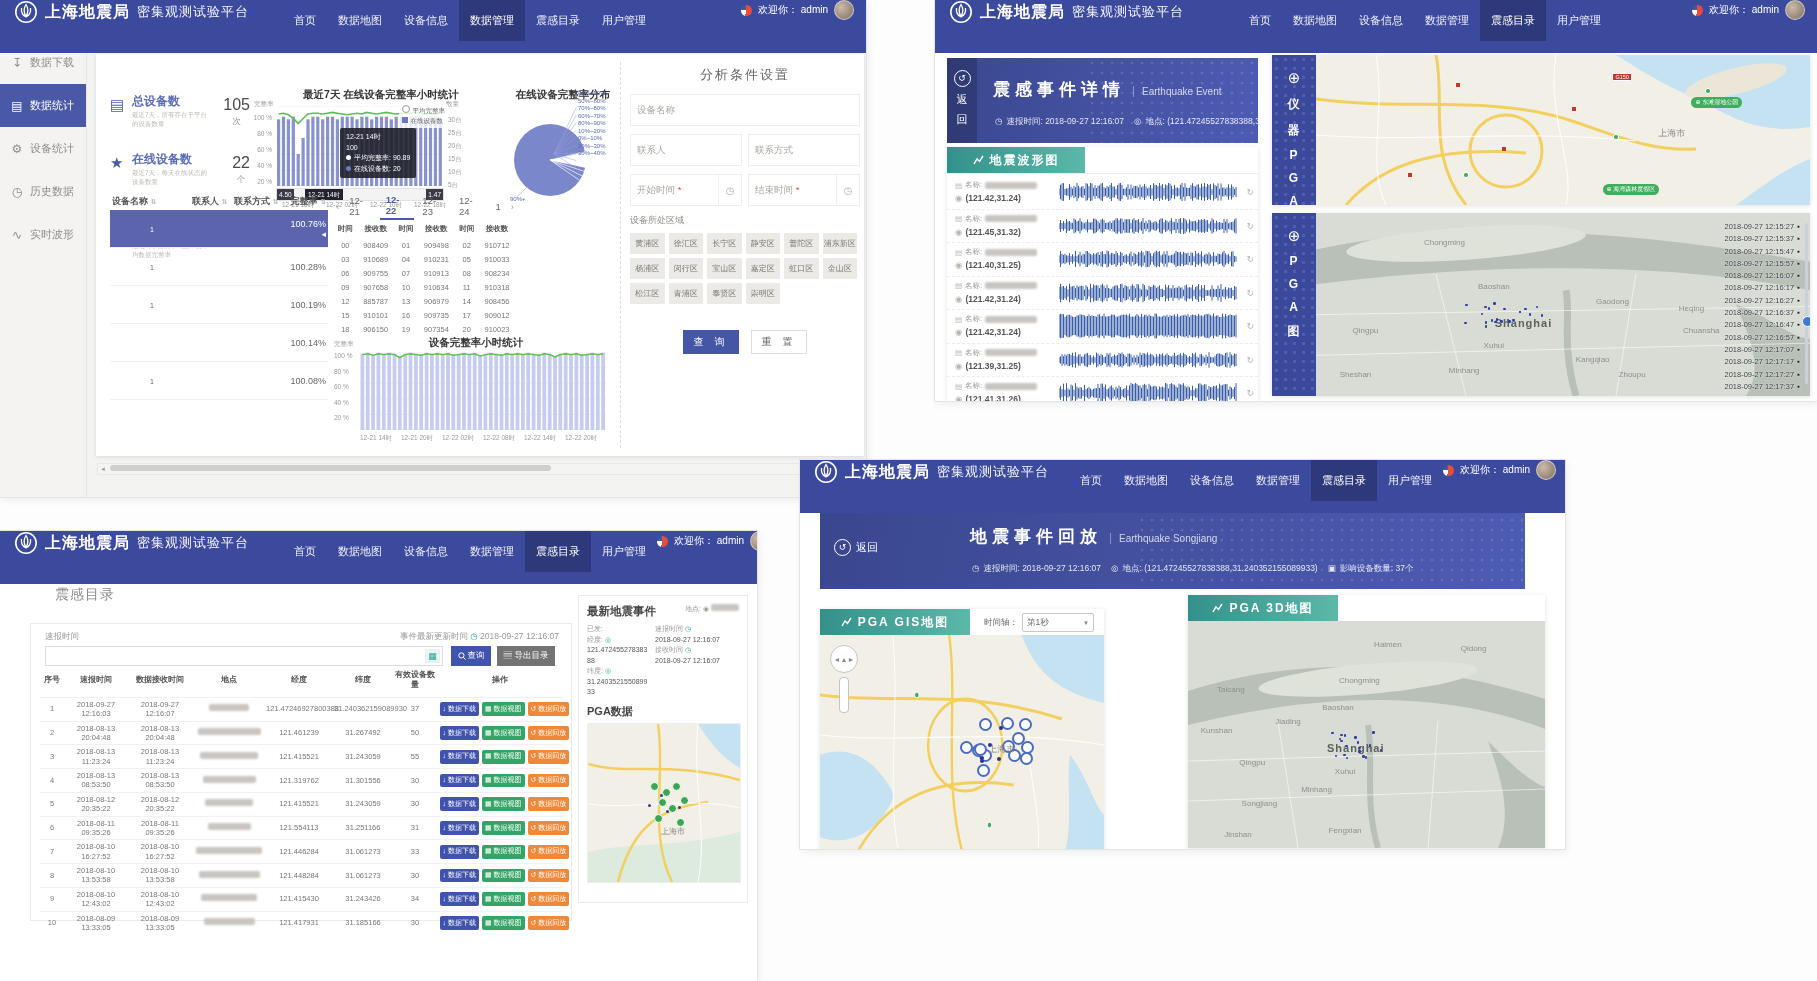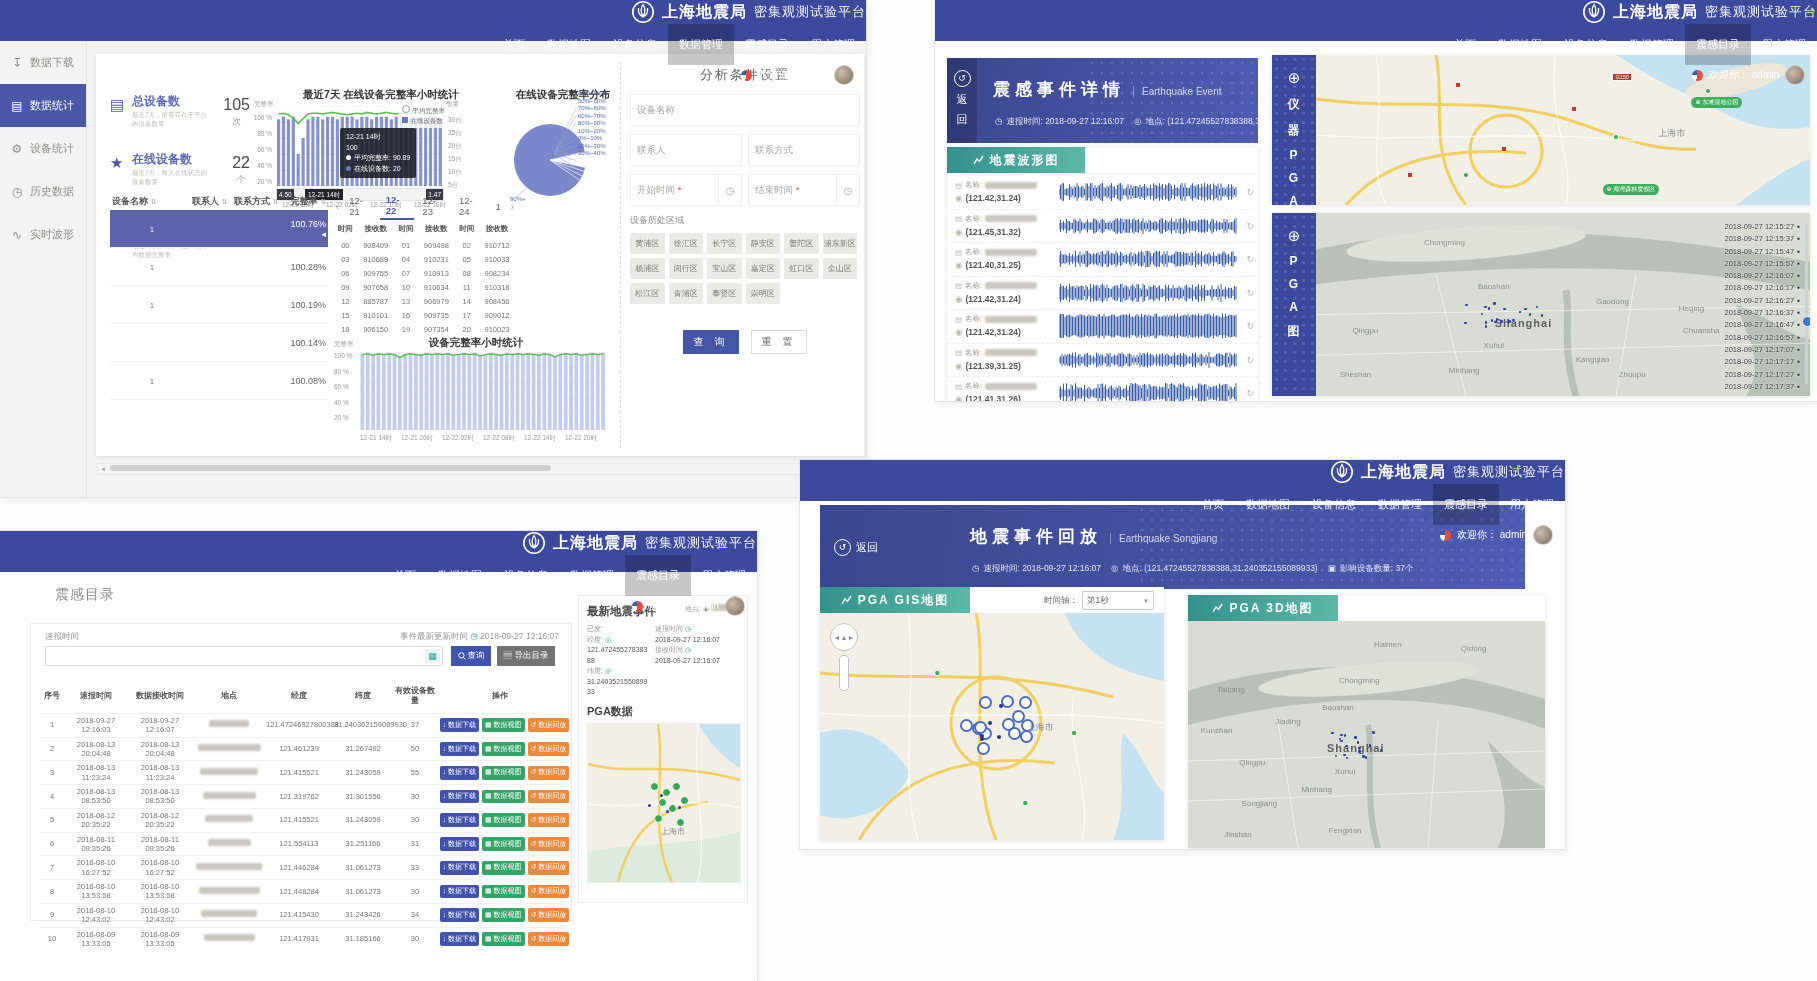--- a/index.html
+++ b/index.html
@@ -10,7 +10,7 @@
   #bl{left:0;top:531px;width:757px;height:450px;}
   #br{left:800px;top:460px;width:765px;height:389px;}
   
-  .bar{position:absolute;left:0;top:0;right:0;height:41px;background:#3c4a9e;display:flex;align-items:flex-end;color:#fff;z-index:5;flex-direction:column;}
+  .bar{position:absolute;left:0;top:0;right:0;height:53px;background:#3c4a9e;display:flex;align-items:flex-start;color:#fff;z-index:5;}
   .logo{display:flex;align-items:center;gap:7px;padding-left:14px;white-space:nowrap;}
   .logo svg{flex:0 0 auto;}
   .b1{font-size:16px;font-weight:bold;letter-spacing:1px;}

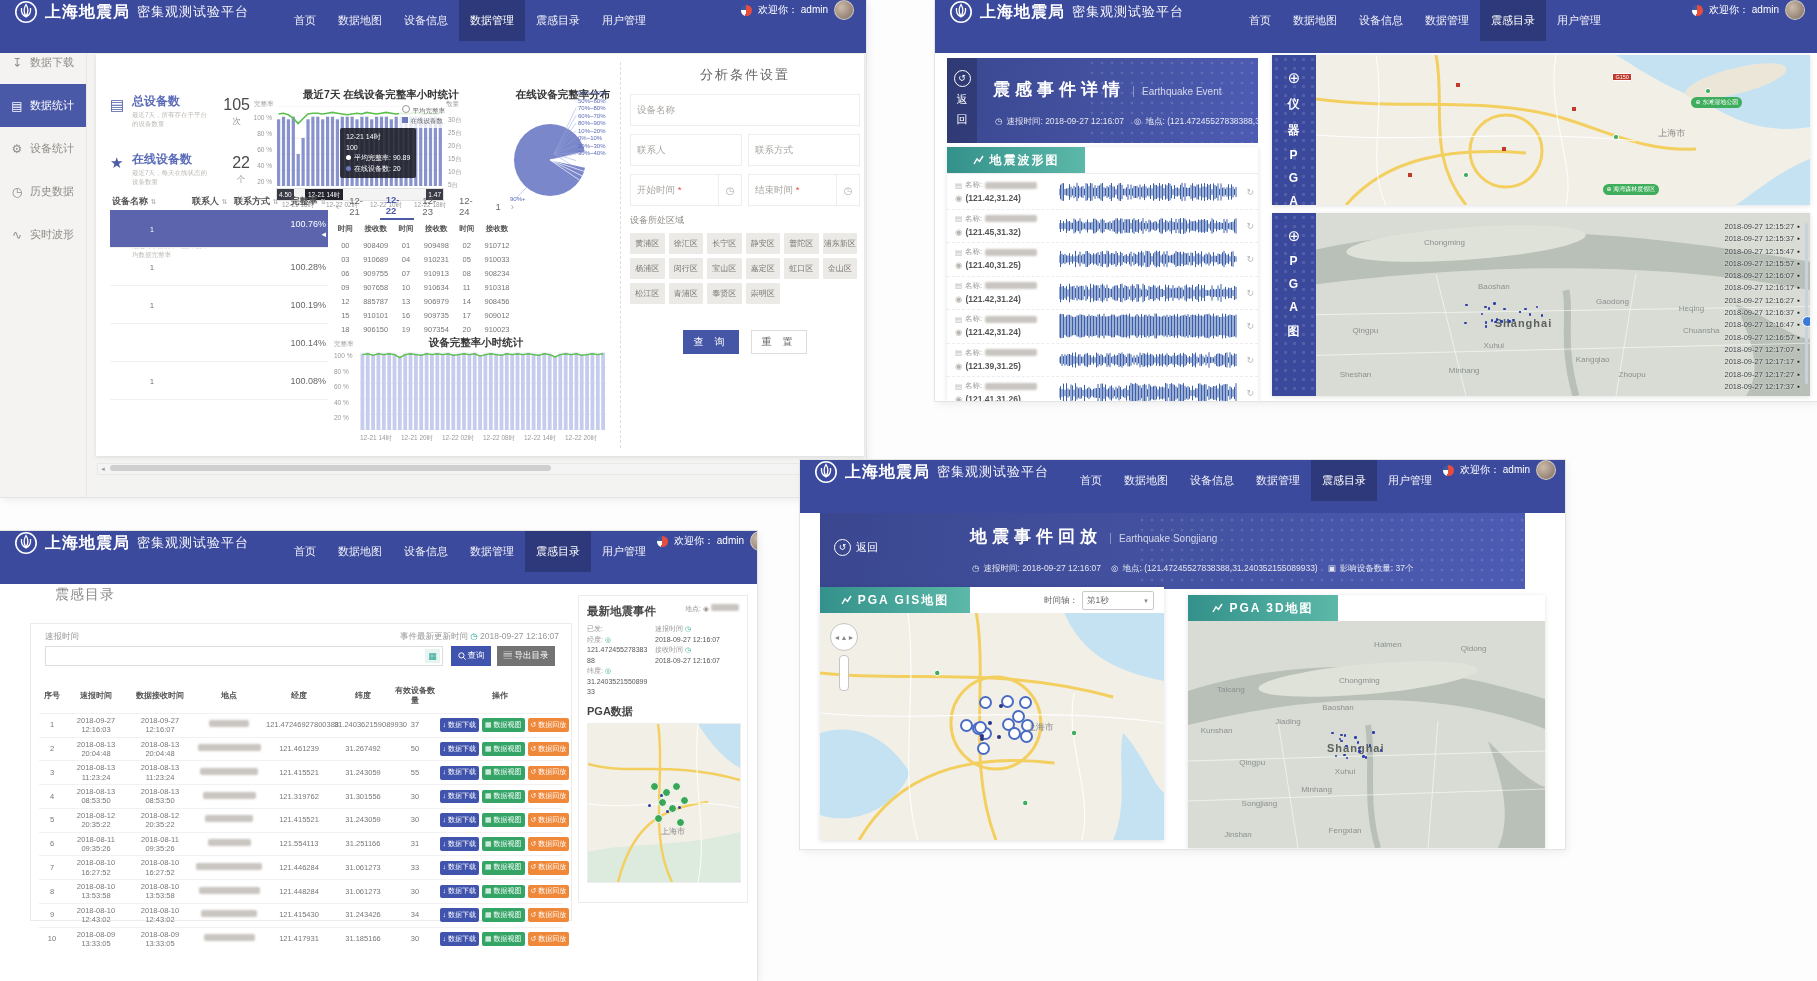--- a/index.html
+++ b/index.html
@@ -1076,7 +1076,7 @@
       <div class="btitle" style="left:150px">地震事件回放<span class="en">Earthquake Songjiang</span></div>
       <div class="bmeta" style="left:152px"><span class="ic" style="margin-left:0">◷</span>速报时间: 2018-09-27 12:16:07<span class="ic">◎</span>地点: (121.47245527838388,31.240352155089933)<span class="ic">▣</span>影响设备数量: 37个</div>
     </div>
-    <div class="whitecard mapcard" style="left:20px;top:127px;width:344px;height:253px">
+    <div class="whitecard mapcard" style="left:20px;top:149px;width:284px;height:253px">
       <div class="tealhd" style="width:150px"><svg width="11" height="10">
             <path d="M1 9 L4 4 L6.5 6.5 L10 1" stroke="#fff" stroke-width="1.4" fill="none"></path>
           </svg>PGA GIS地图</div>

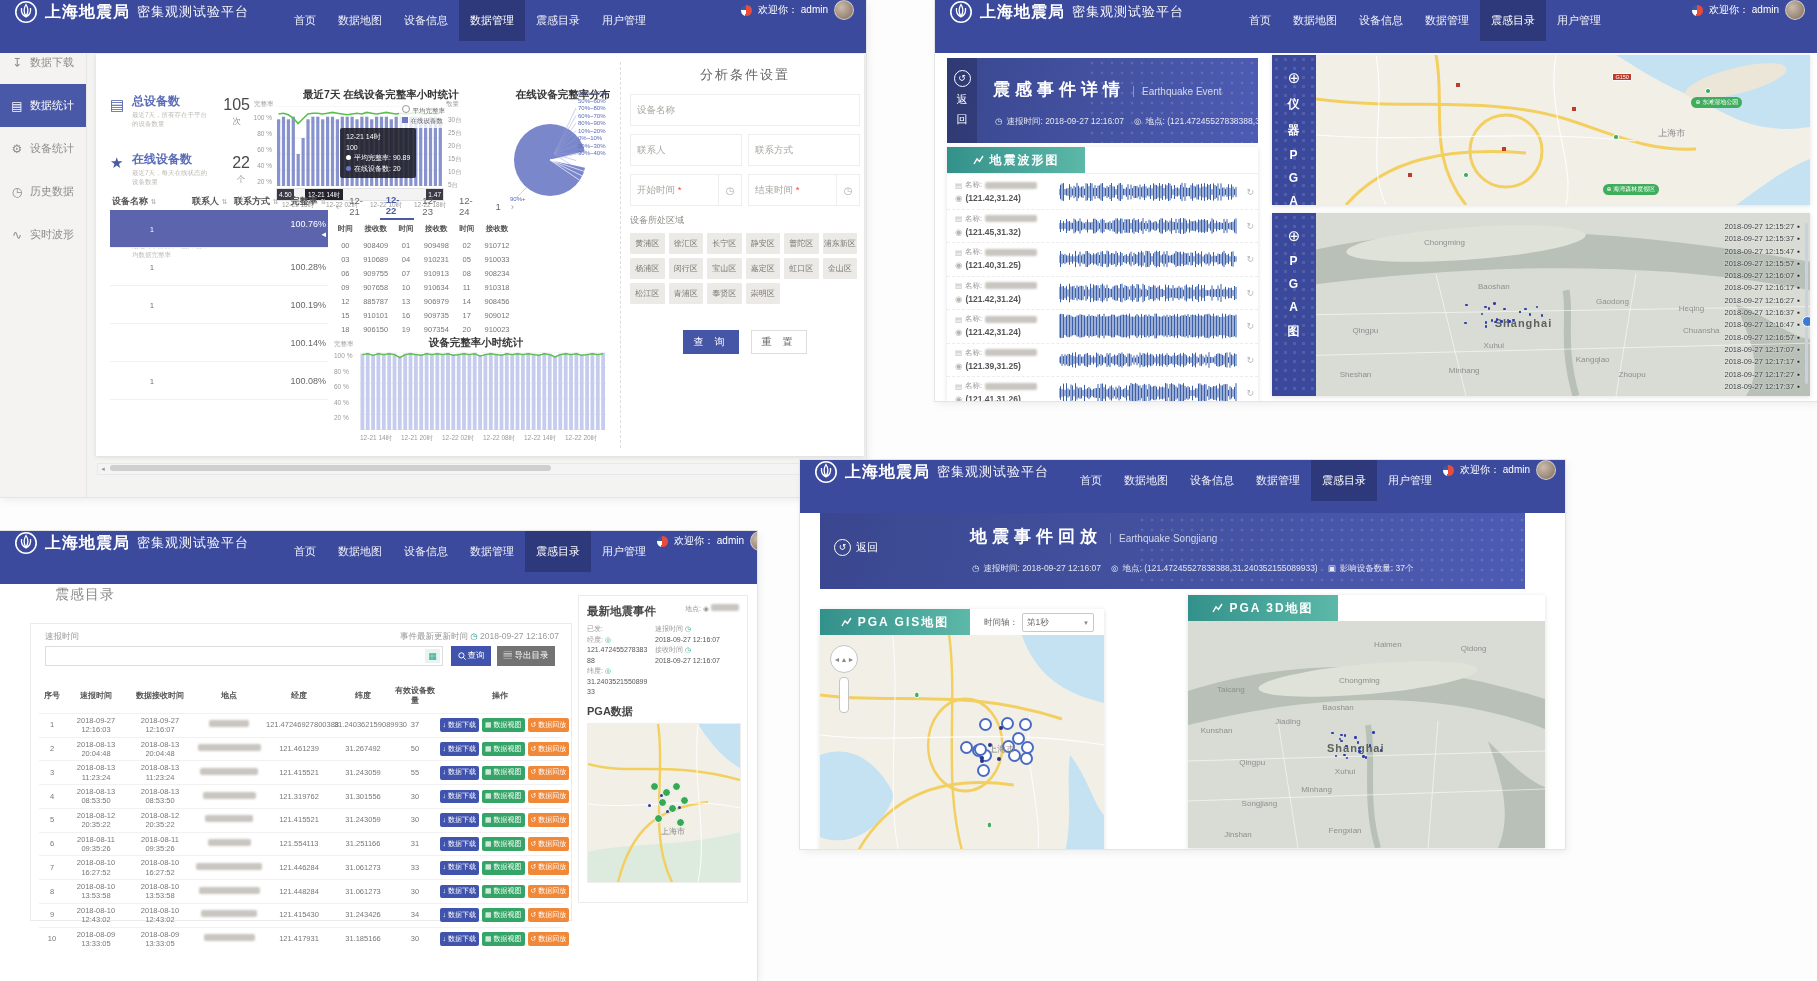--- a/index.html
+++ b/index.html
@@ -129,7 +129,7 @@
   .sinput{position:absolute;left:14px;top:22px;width:398px;height:20px;border:1px solid #ddd;box-sizing:border-box;}
   .sinput .cal{position:absolute;right:2px;top:2px;width:15px;height:14px;background:#e7f4ef;color:#2aa493;font-size:9px;text-align:center;line-height:14px;}
   .bbtn{position:absolute;top:22px;height:20px;border:none;color:#fff;font-size:8.5px;cursor:pointer;display:flex;align-items:center;justify-content:center;gap:2px;}
-  .btbl{position:absolute;left:8px;right:8px;top:56px;border-collapse:collapse;table-layout:fixed;width:524px;}
+  .btbl{position:absolute;left:8px;right:8px;top:40px;border-collapse:collapse;table-layout:fixed;width:524px;}
   .btbl th{font-size:8px;color:#555;padding:6px 1px;line-height:1.3;}
   .btbl td{font-size:7.5px;color:#777;text-align:center;padding:2px 1px;border-top:1px solid #f1f1f1;line-height:1.25;}
   .rbtn{display:inline-block;color:#fff;font-size:7px;padding:2.5px 3px;border-radius:2px;margin:0 1.5px;cursor:pointer;white-space:nowrap;}

